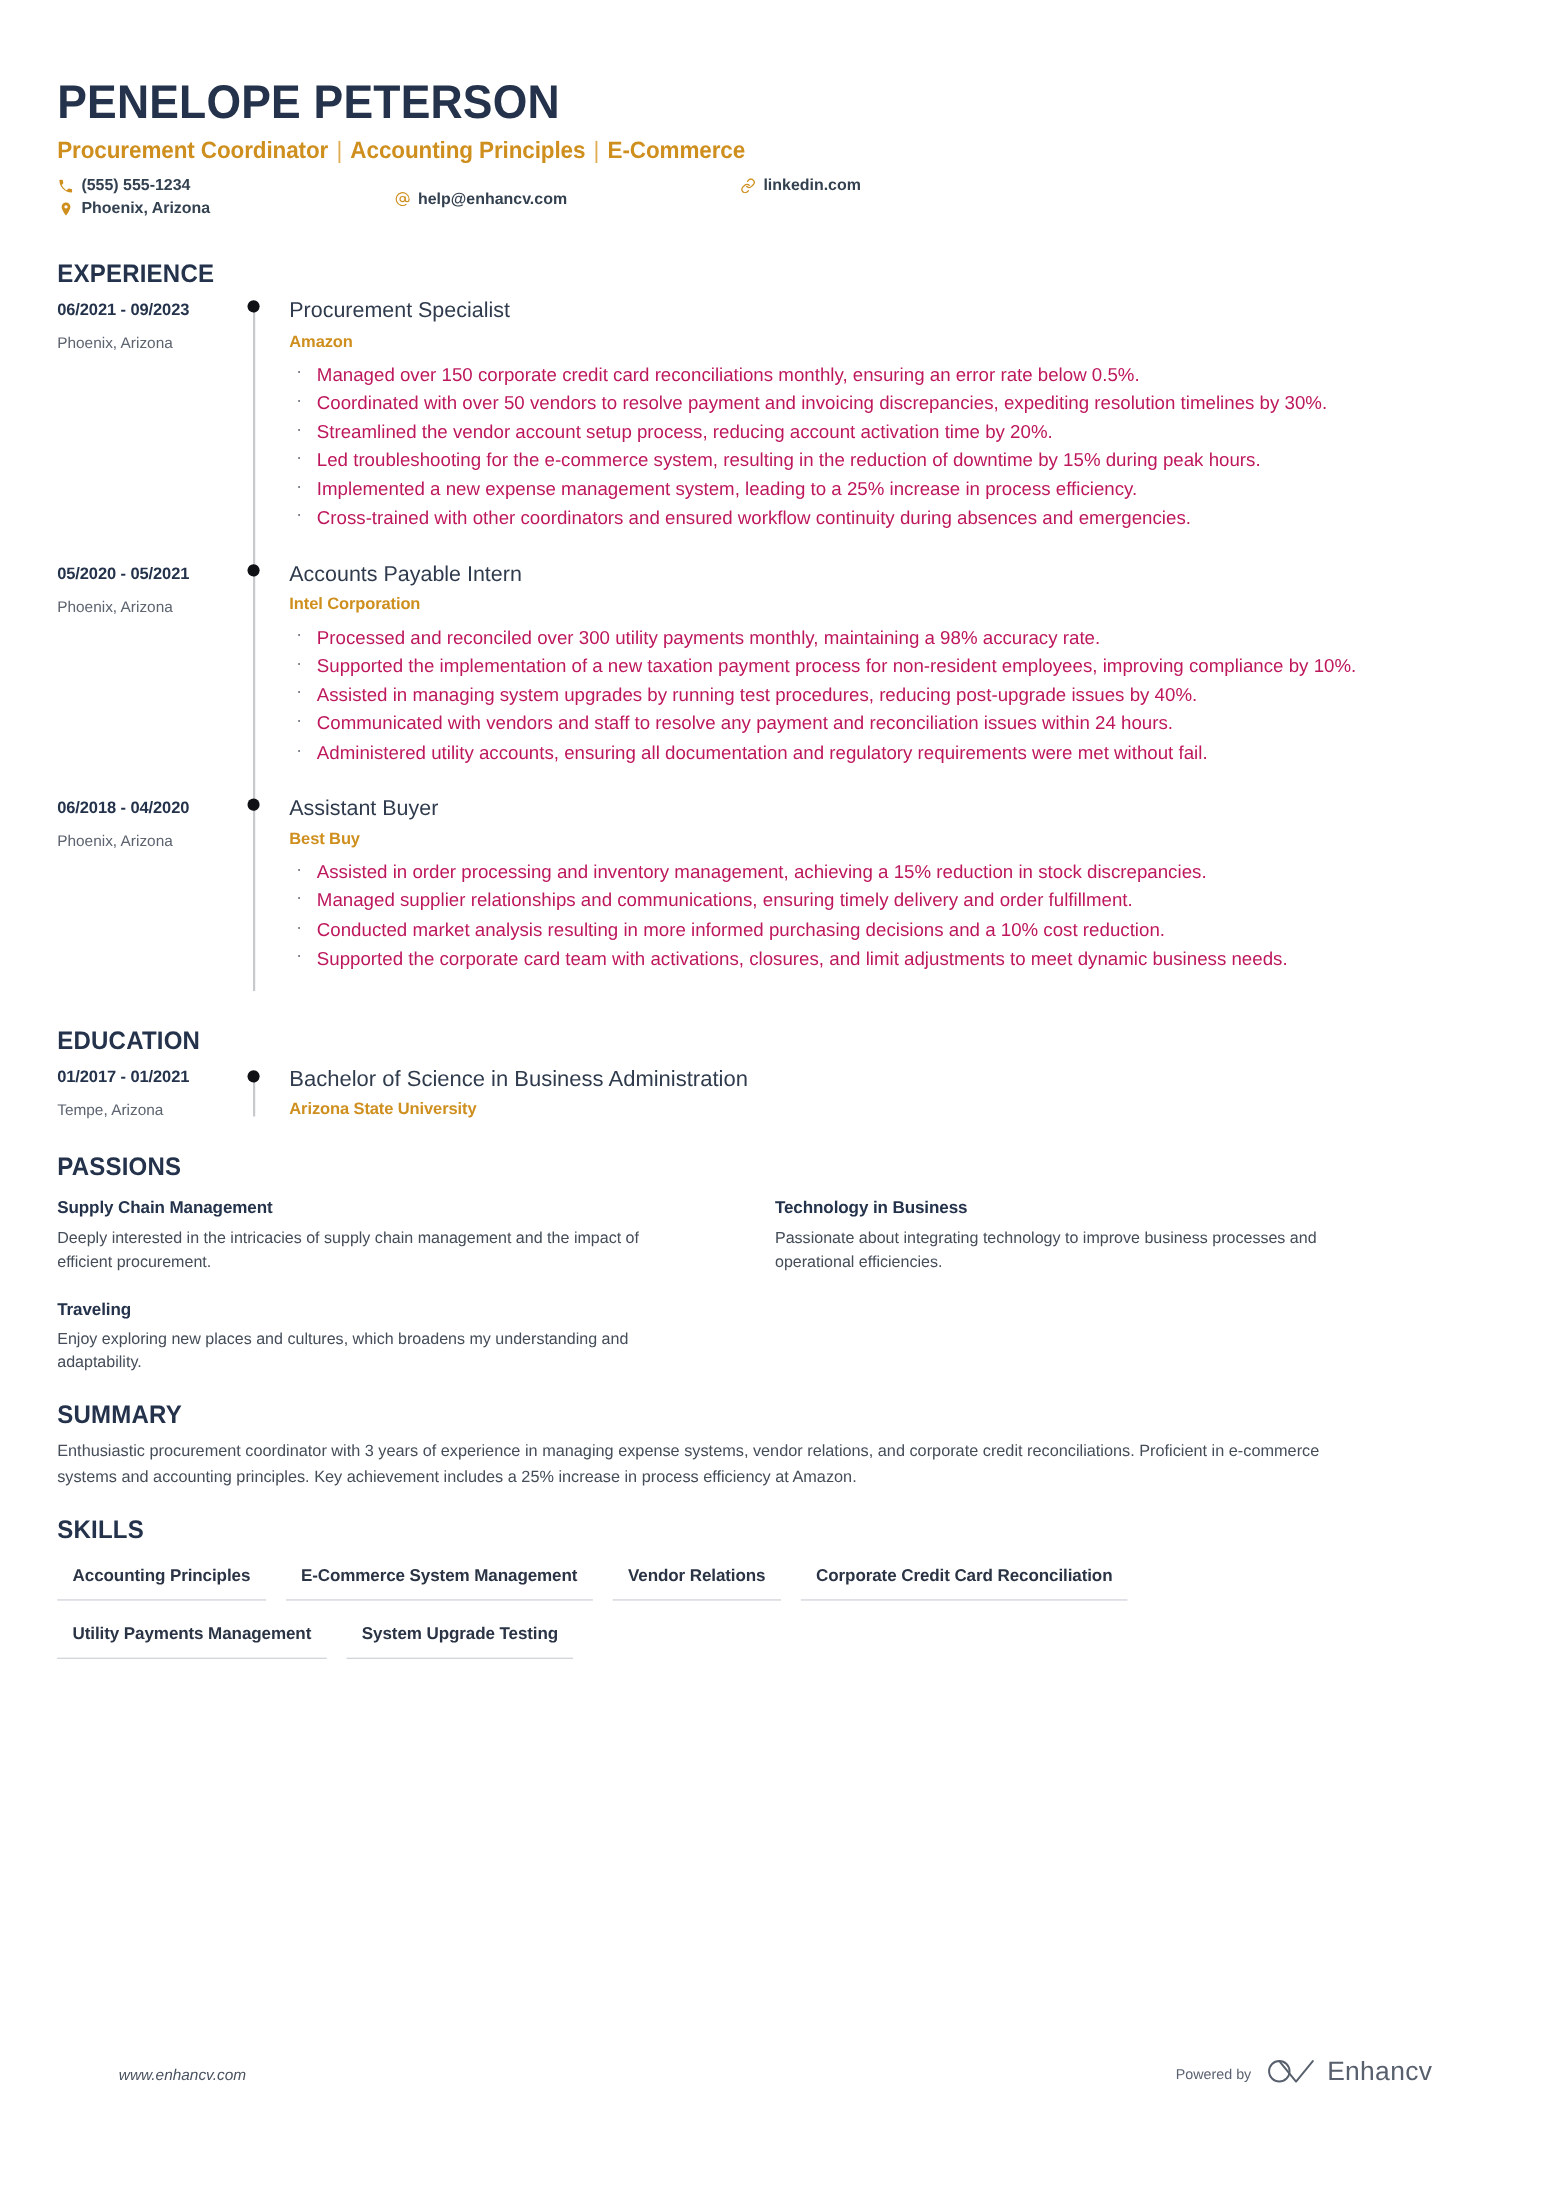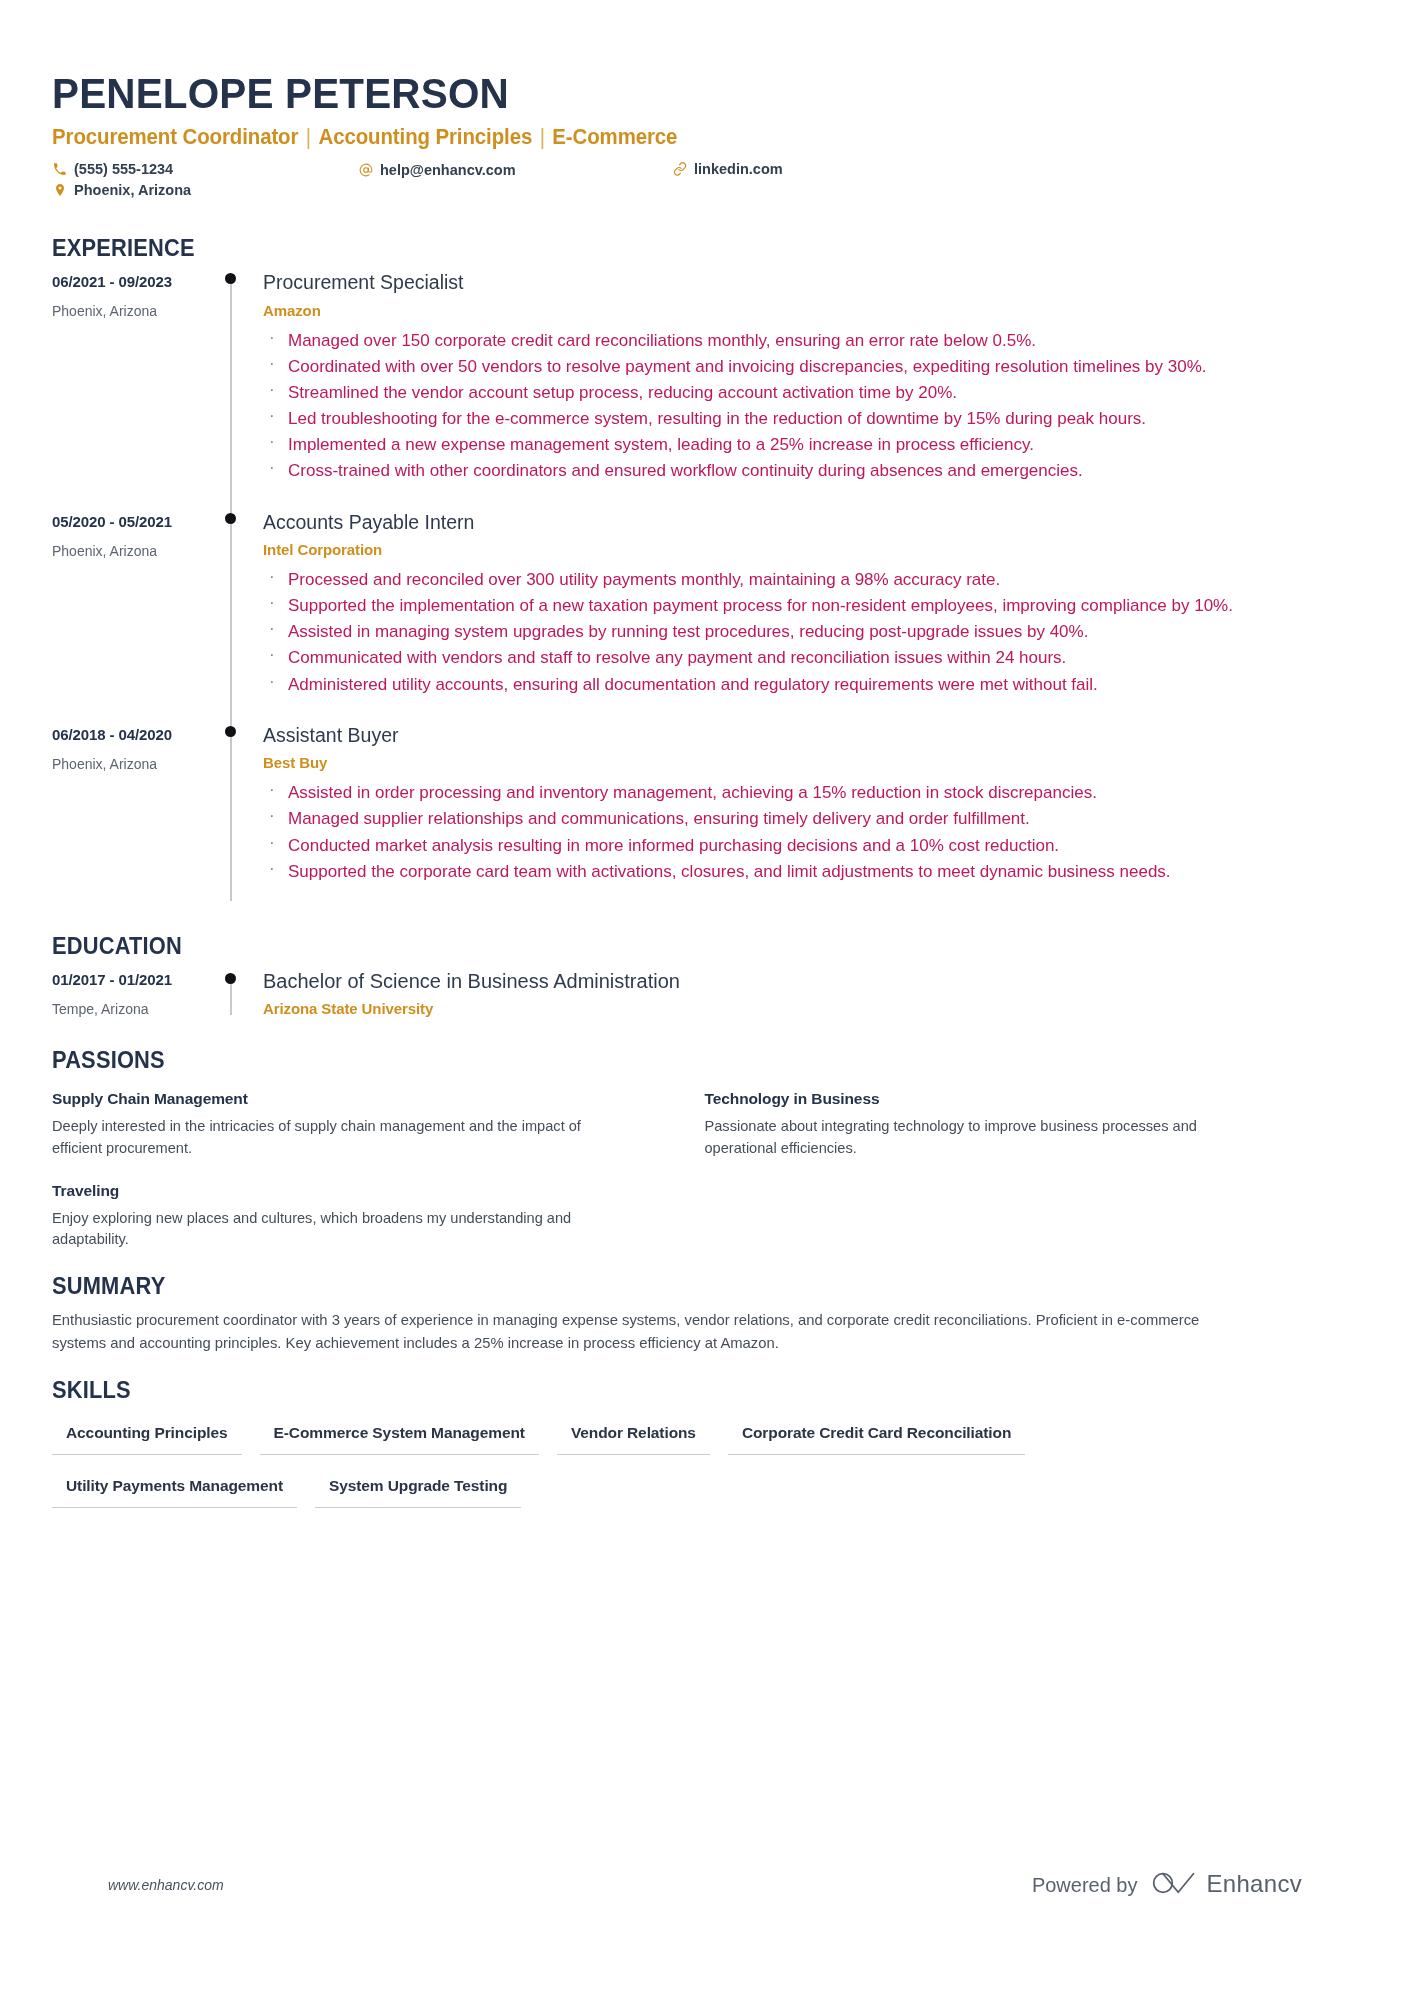--- a/index.html
+++ b/index.html
@@ -57,7 +57,7 @@
     white-space: nowrap;
   }
   .c-phone { left: 0; top: 0; }
-  .c-email { left: 306px; top: 1px; }
+  .c-email { left: 306px; top: 12px; }
   .c-link  { left: 620px; top: 0; }
   .c-loc   { left: 0; top: 21px; }
   .cicon {

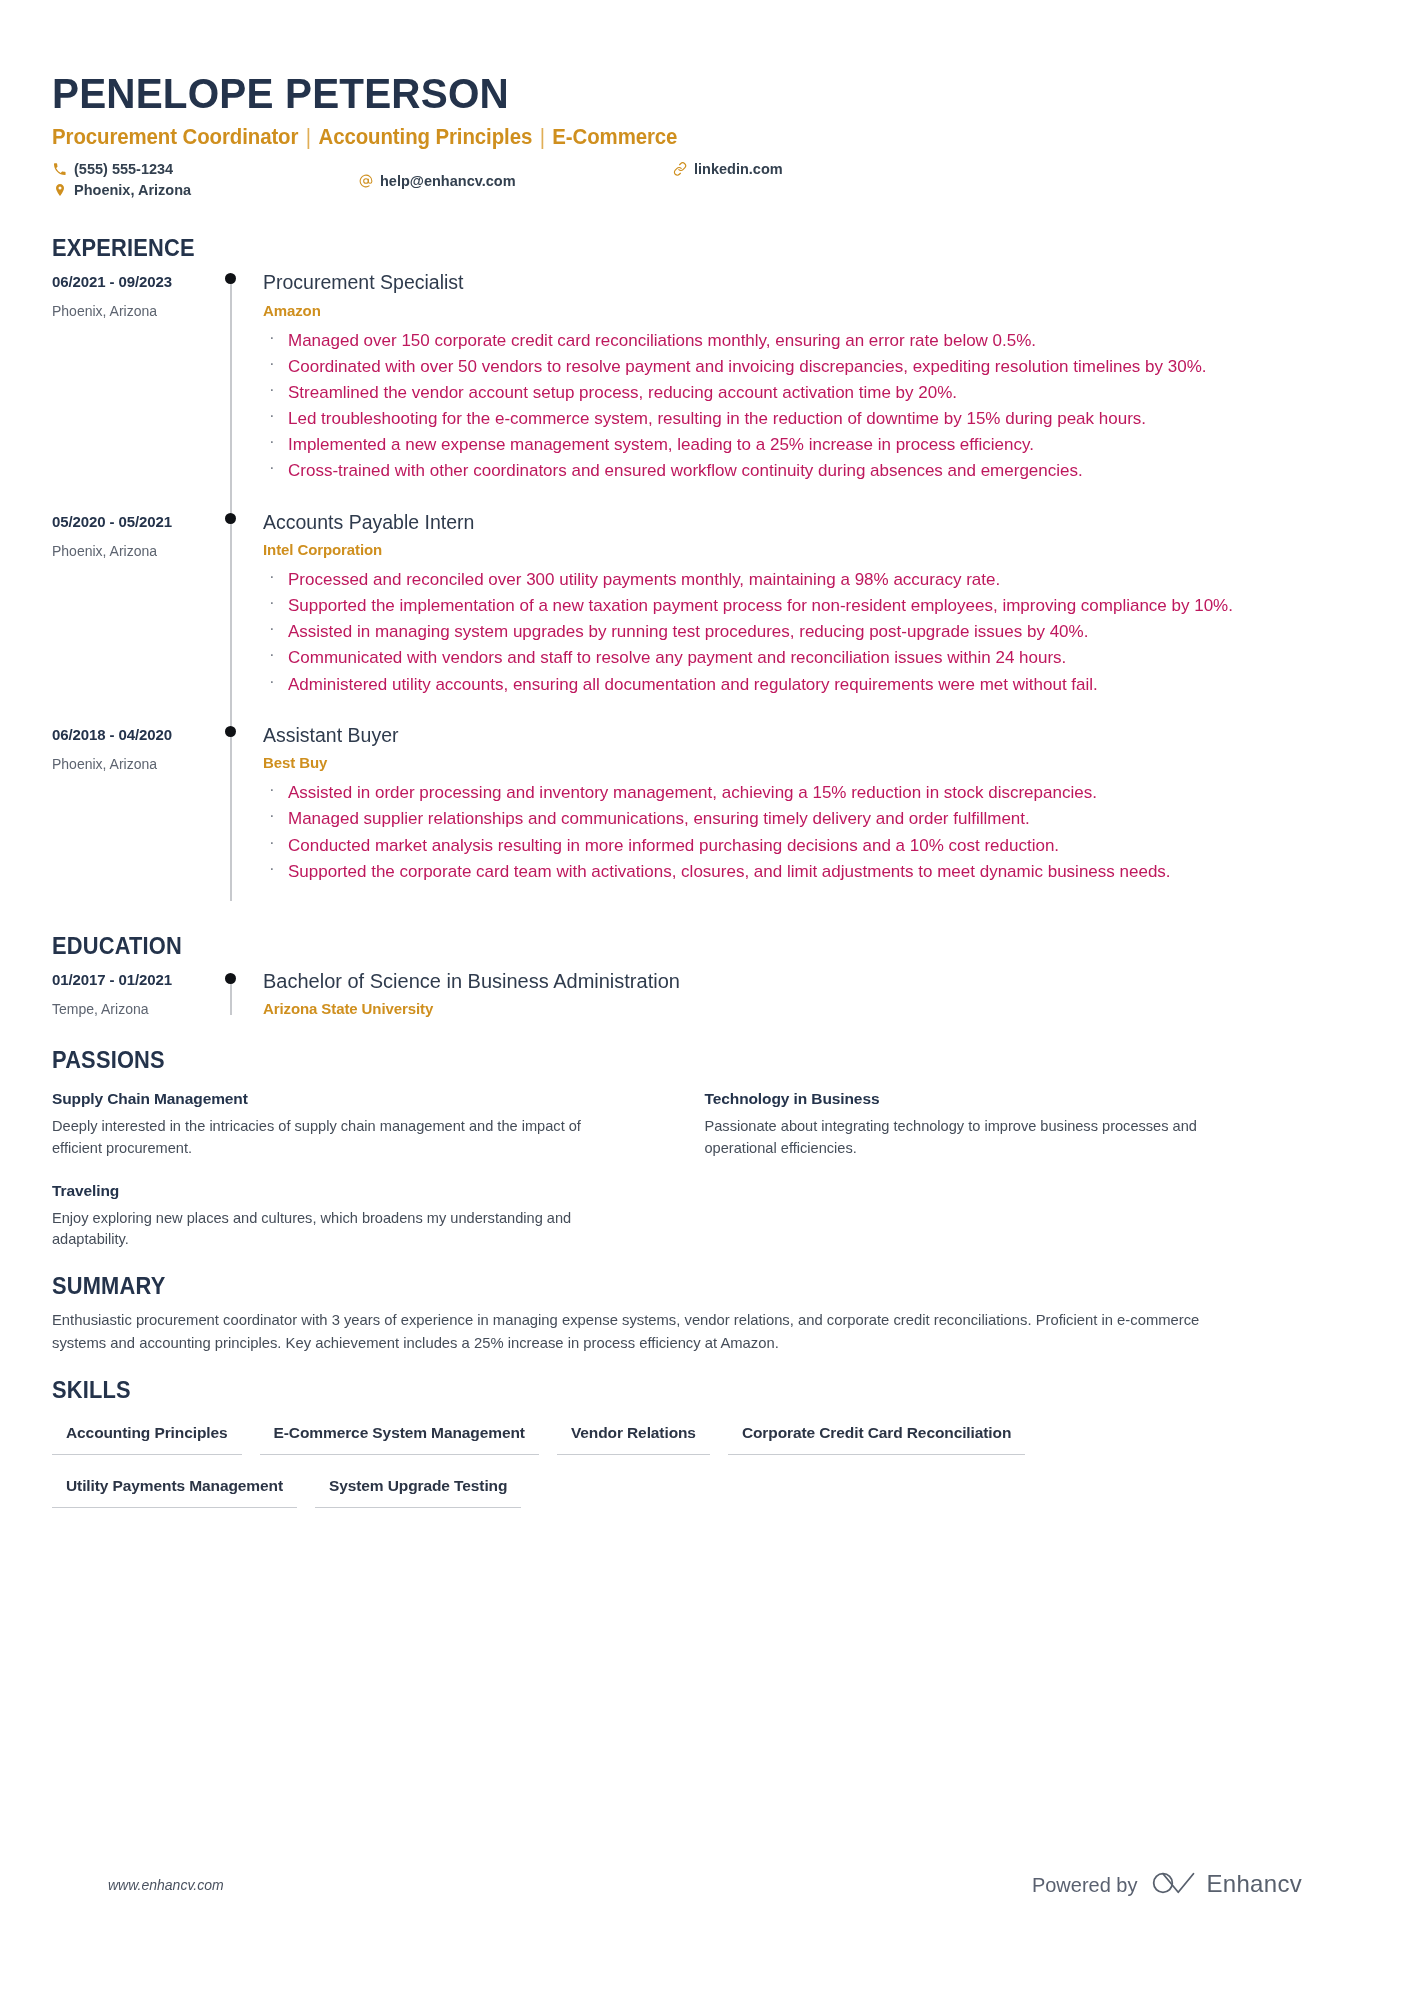--- a/index.html
+++ b/index.html
@@ -225,7 +225,7 @@
     align-items: center;
     gap: 14px;
   }
-  .powered-label { font-size: 20px; color: #5a6170; }
+  .powered-label { font-size: 13px; color: #5a6170; }
   .brand {
     display: flex;
     align-items: flex-start;

